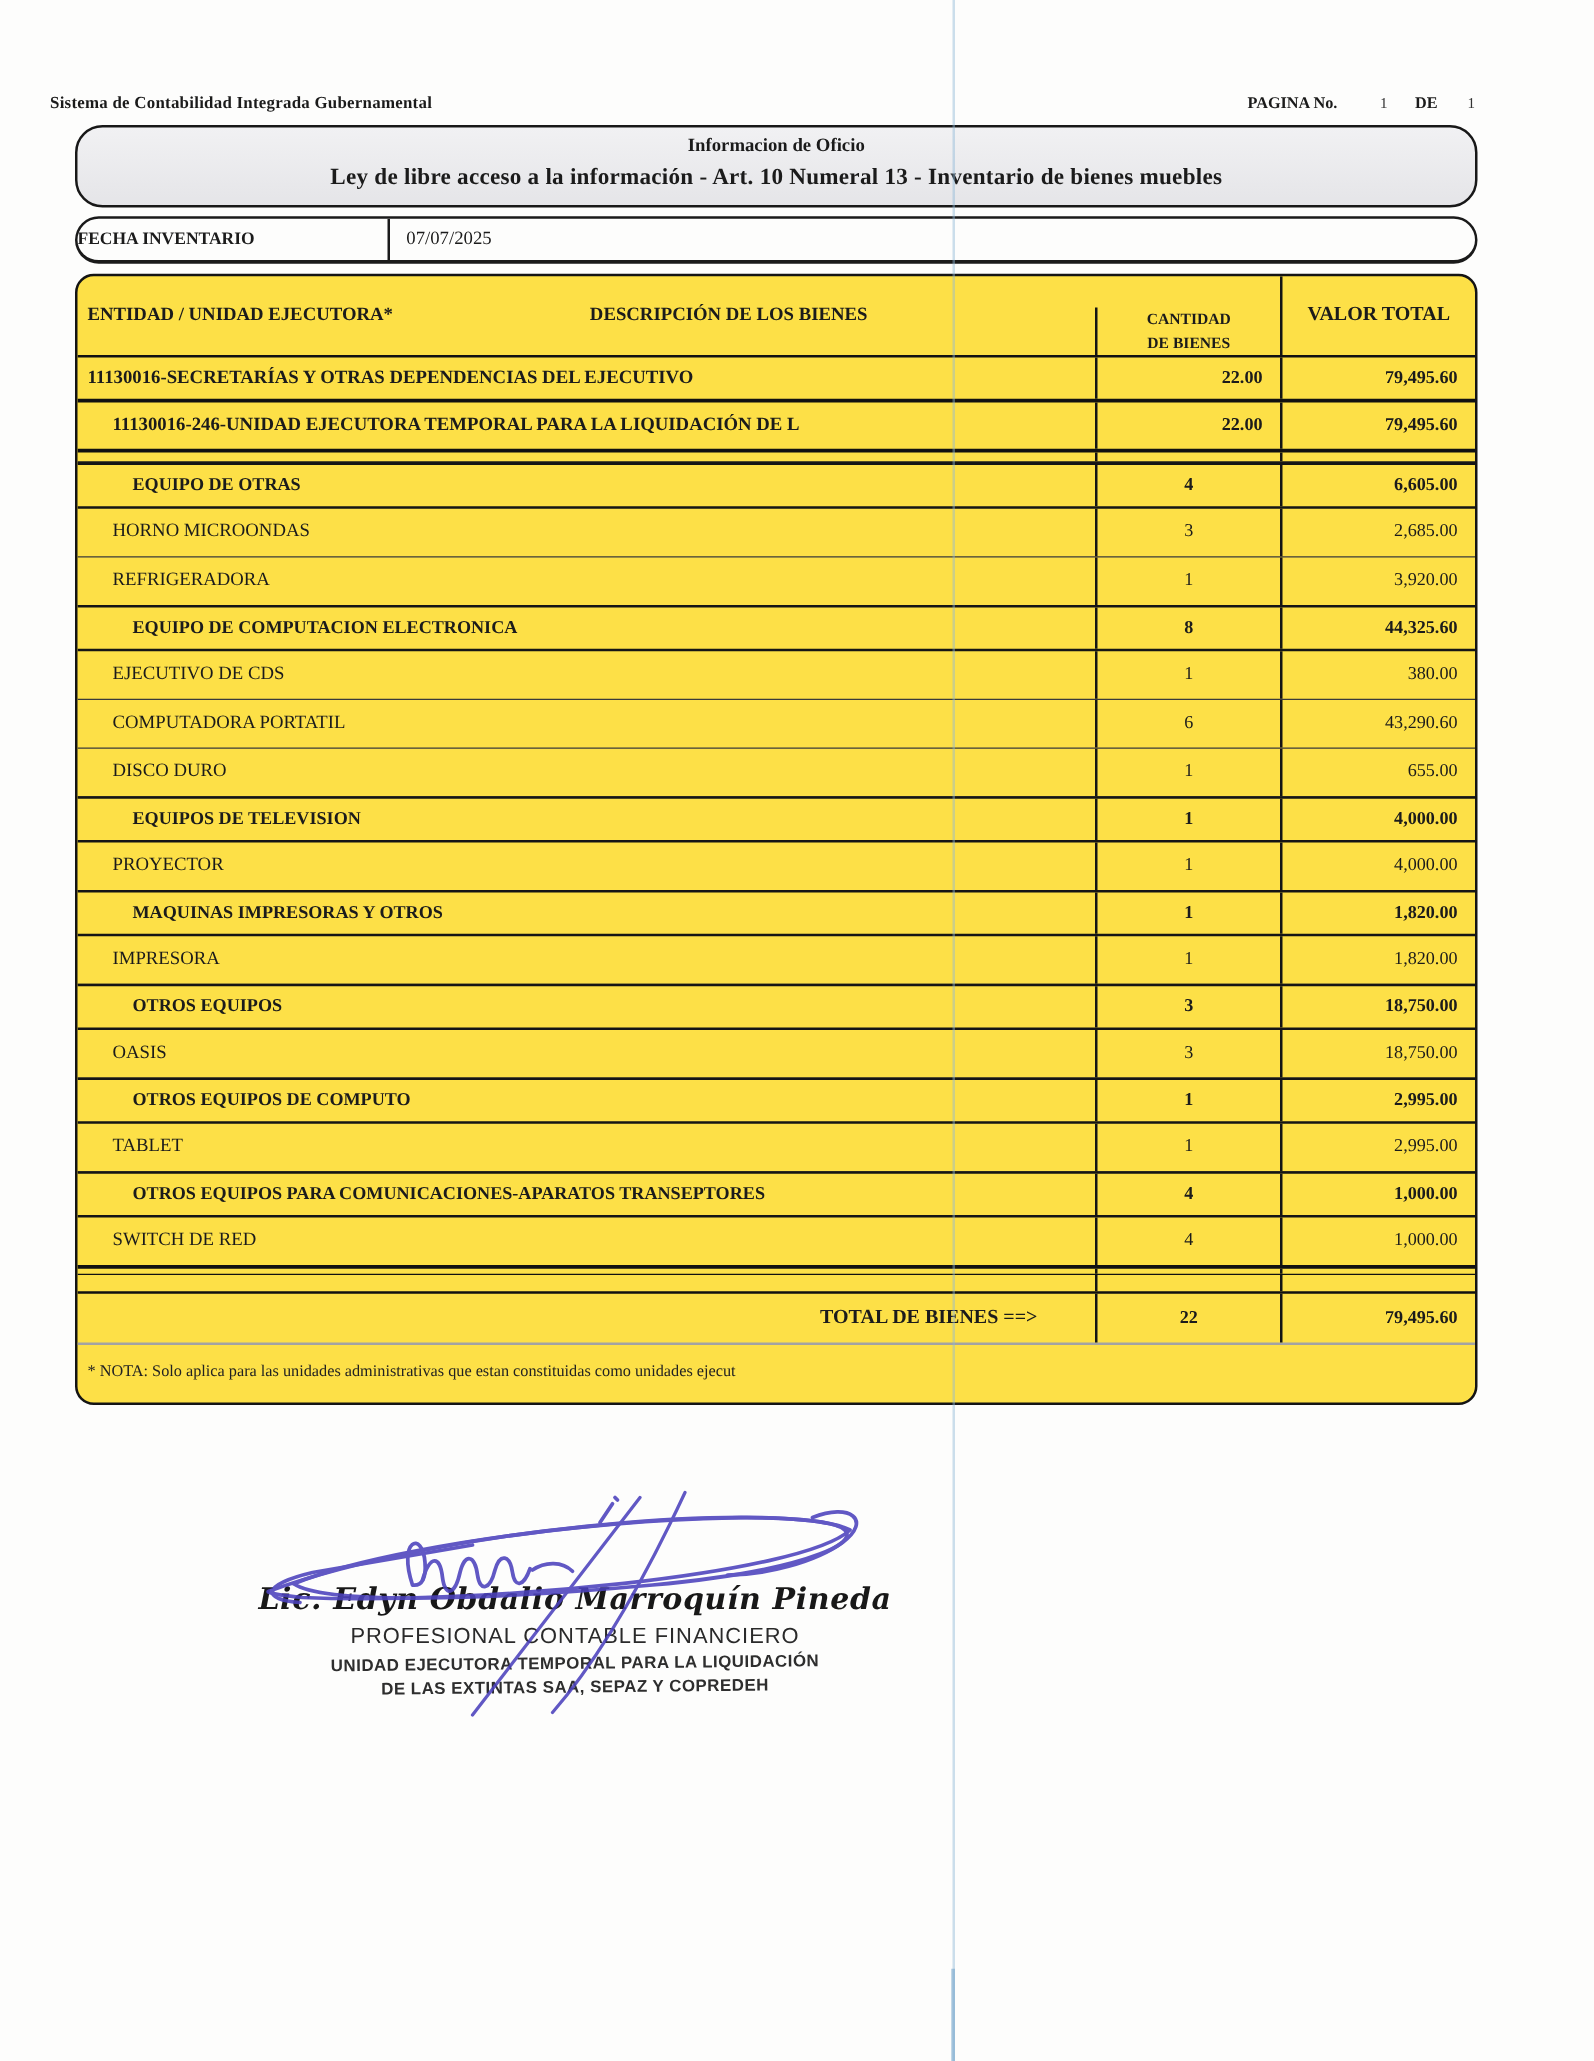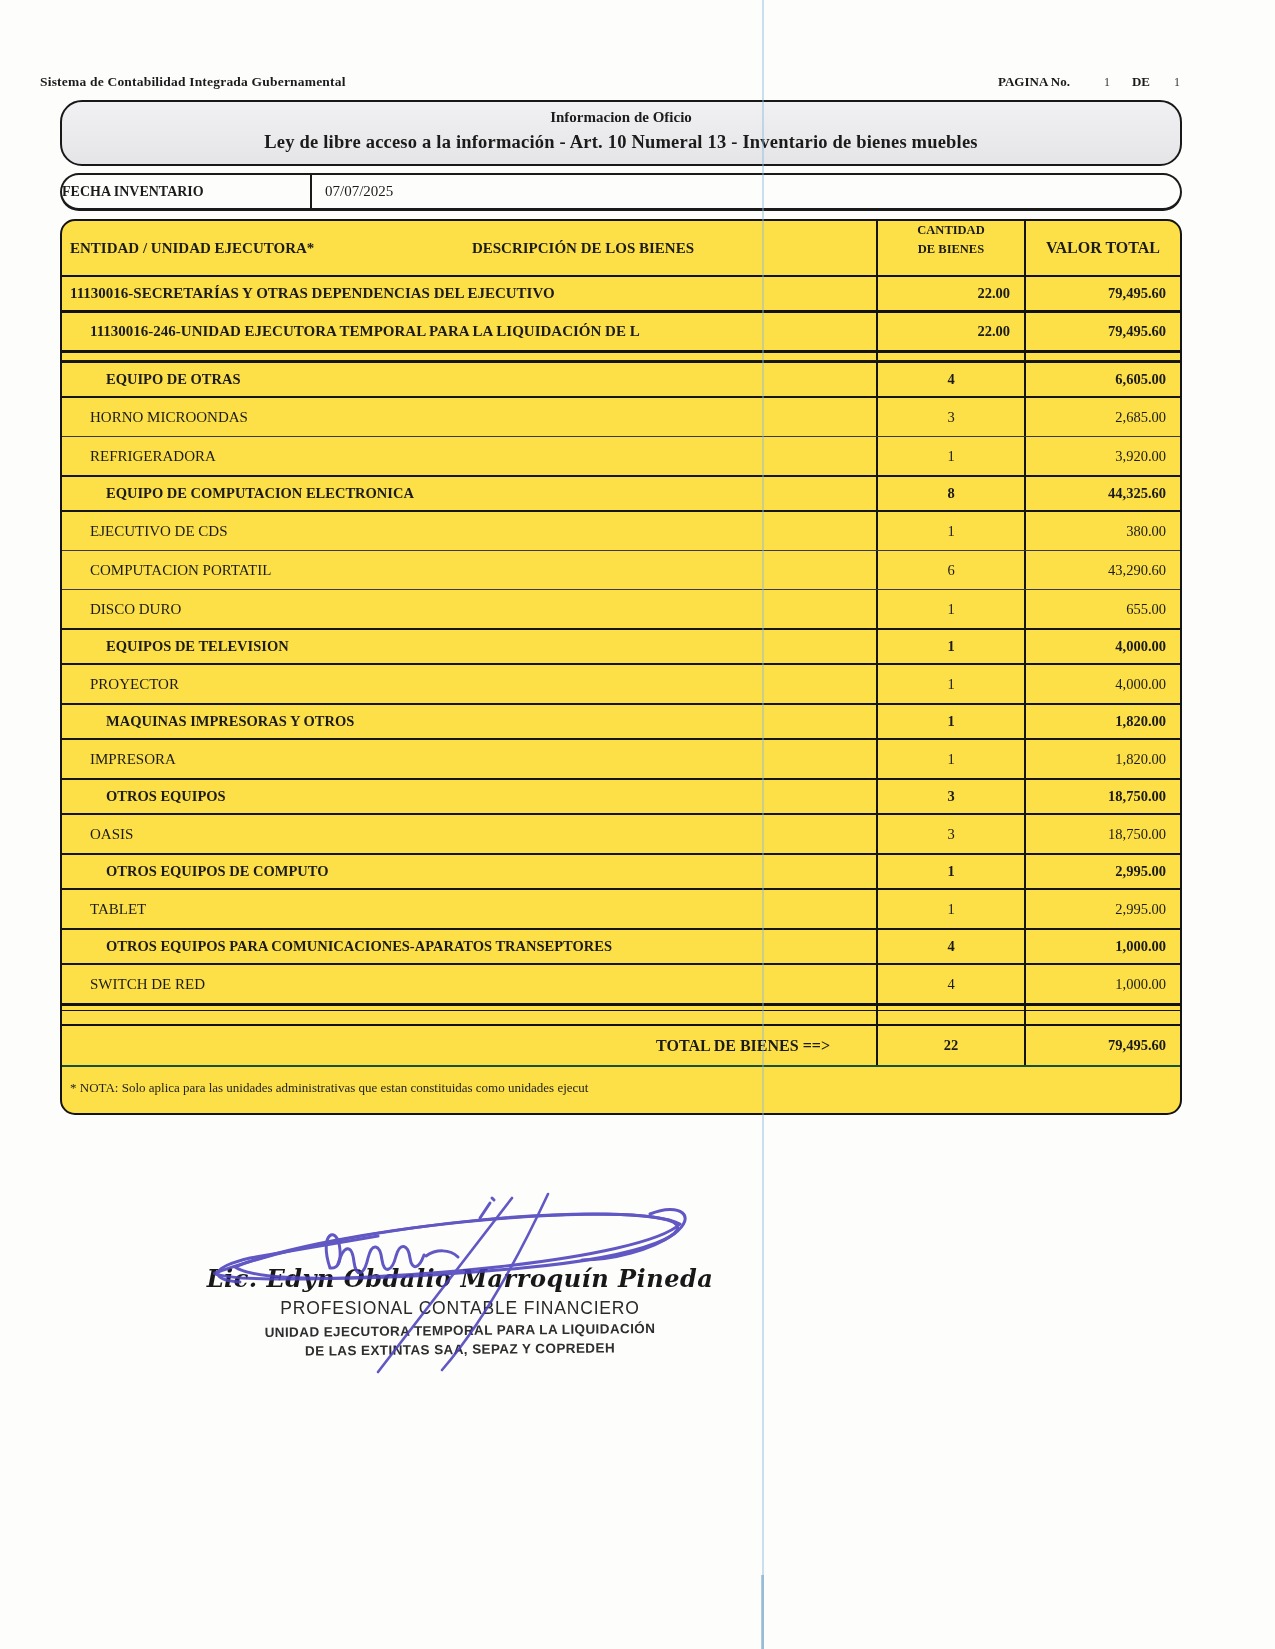--- a/index.html
+++ b/index.html
@@ -47,7 +47,7 @@
   .thead { min-height:56px; border-bottom:2px solid #111; font-weight:bold; }
   .thead .cell-desc span.entity-h { font-size:15px; }
   .thead .desc-center { position:absolute; left:64%; transform:translateX(-50%); font-size:15px; white-space:nowrap; }
-  .thead .cell-qty { flex-direction:column; justify-content:flex-start; font-size:12.5px; line-height:1.5; }
+  .thead .cell-qty { flex-direction:column; justify-content:flex-start; font-size:12.5px; line-height:1.5;margin-top:25px; }
   .thead .cell-val { justify-content:center; padding-right:0; font-size:16px; }
 
   .row-entity { font-weight:bold; border-bottom:3px solid #111; min-height:36px; }

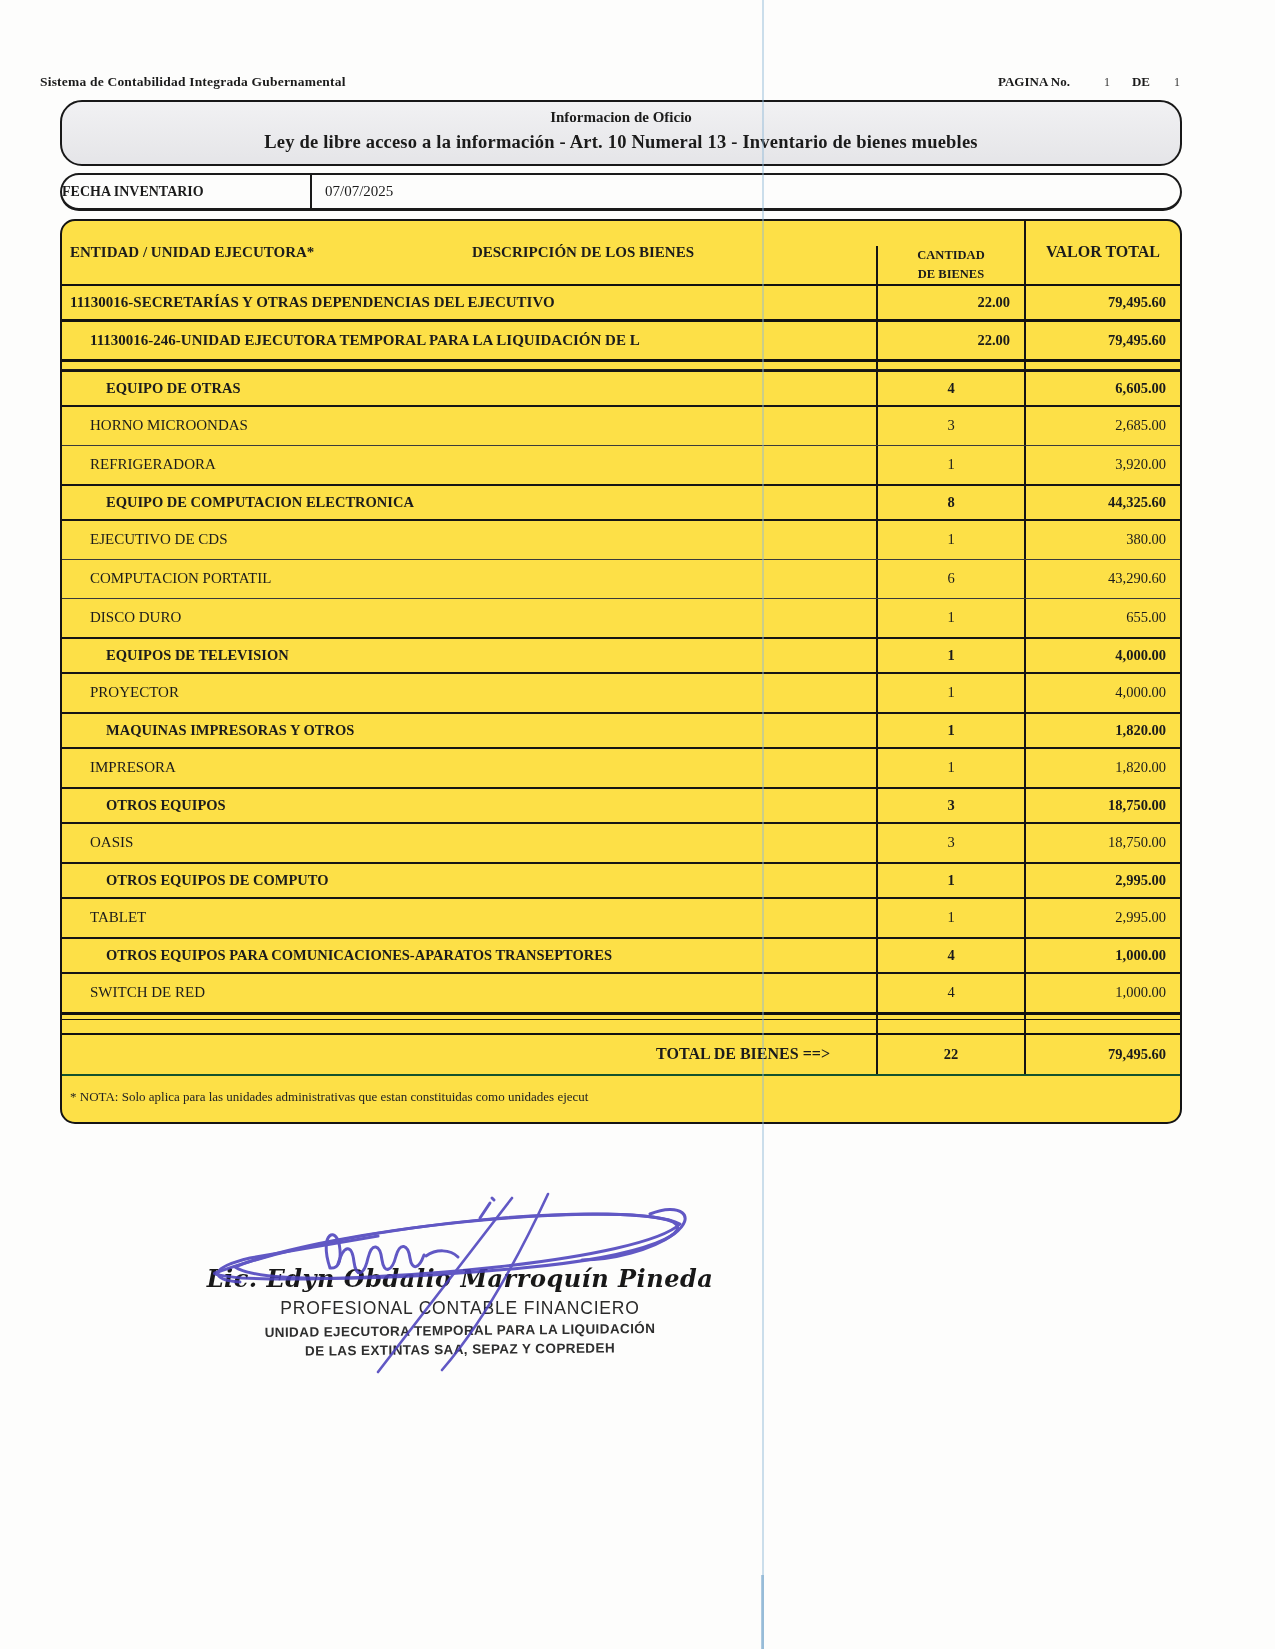--- a/index.html
+++ b/index.html
@@ -178,7 +178,7 @@
         </div>
         <div class="row row-item">
           <div class="cell cell-desc">
-            <span>COMPUTACION PORTATIL</span>
+            <span>COMPUTADORA PORTATIL</span>
           </div>
           <div class="cell cell-qty">6</div>
           <div class="cell cell-val">43,290.60</div>

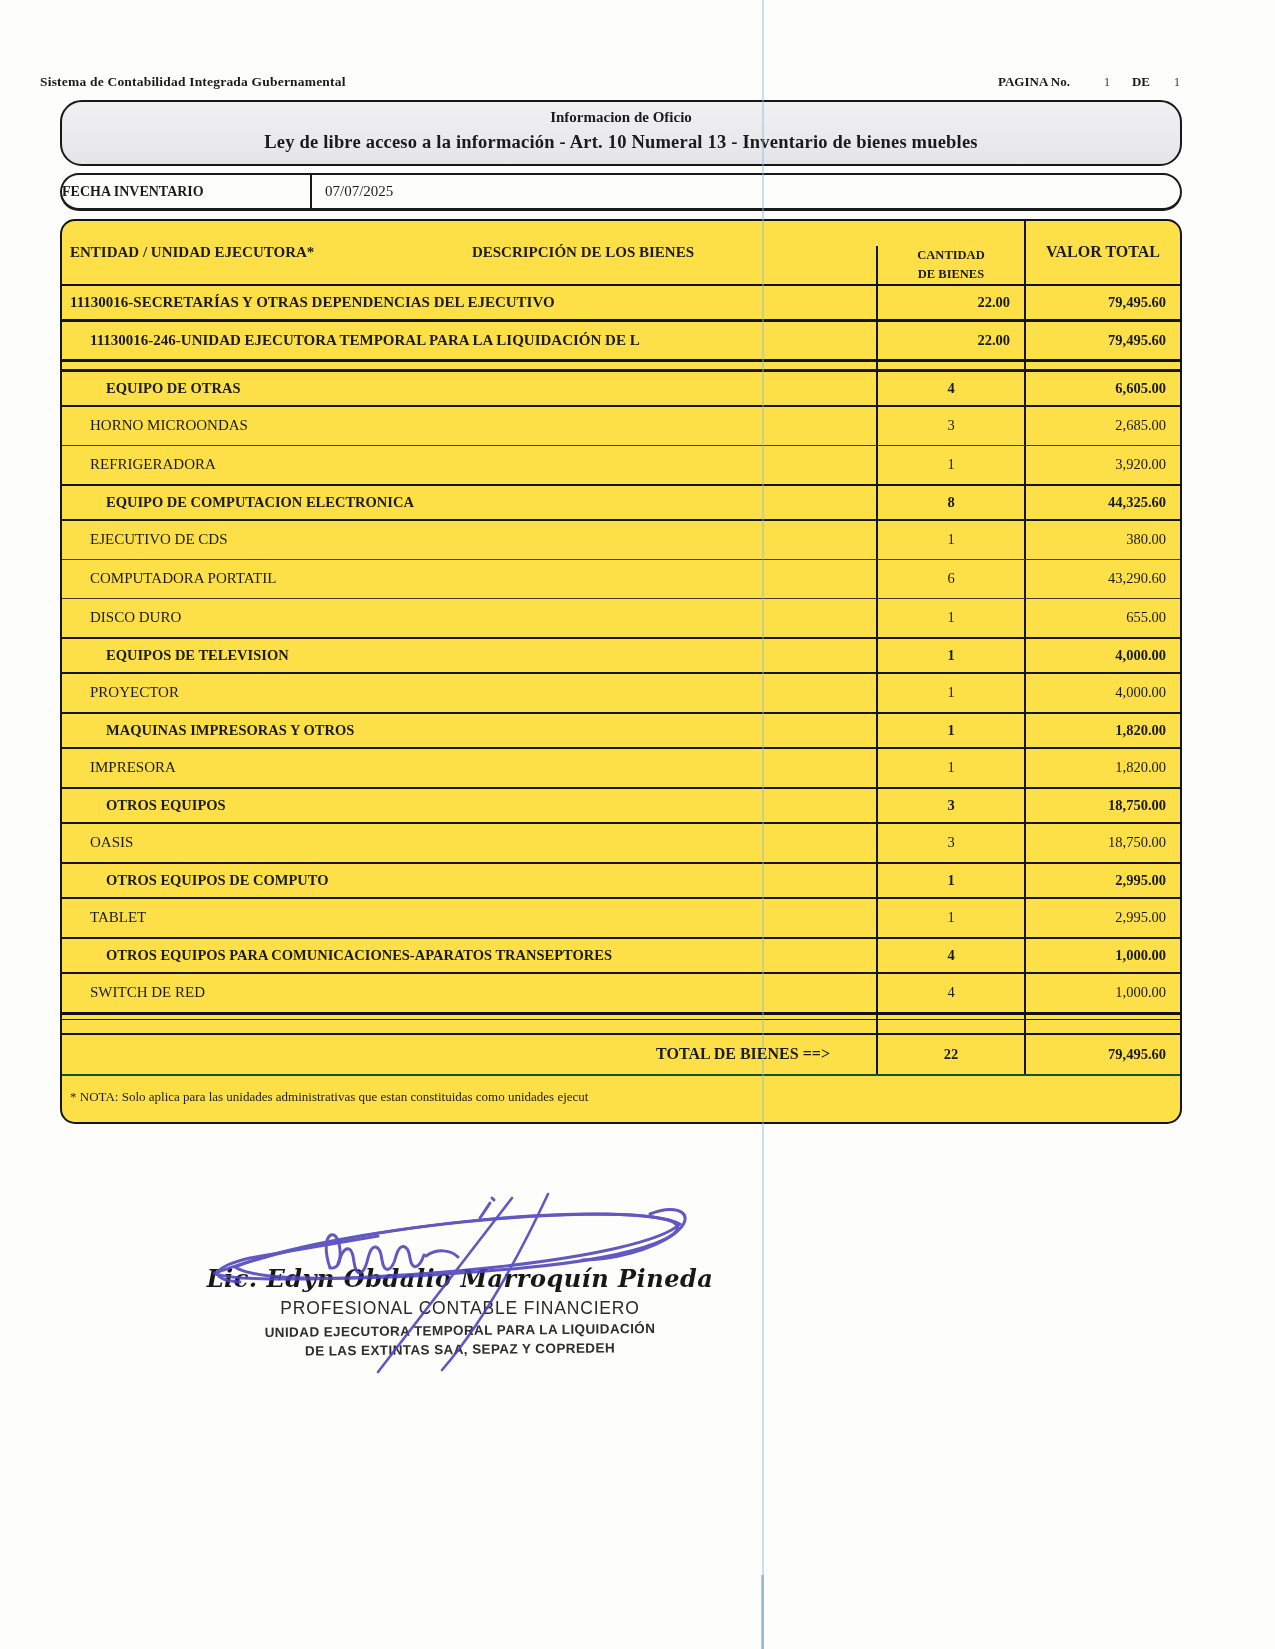--- a/index.html
+++ b/index.html
@@ -62,7 +62,7 @@
   .row-item .cell-desc { padding-left:28px; }
   .row-doubleline { min-height:8px; border-top:3px solid #111; border-bottom:1.5px solid #111; margin-top:-1px; }
   .row-gap { min-height:15px; border-bottom:2.5px solid #111; }
-  .total-row { min-height:41px; font-weight:bold; border-bottom:2px solid #14532d; }
+  .total-row { min-height:41px; font-weight:bold; border-bottom:2px solid #a3a3a3; }
   .total-row .cell-desc { justify-content:flex-end; padding-right:46px; font-size:16px; }
   .note-row { padding:13px 10px 17px 8px; font-size:13px; color:#222; }
 

